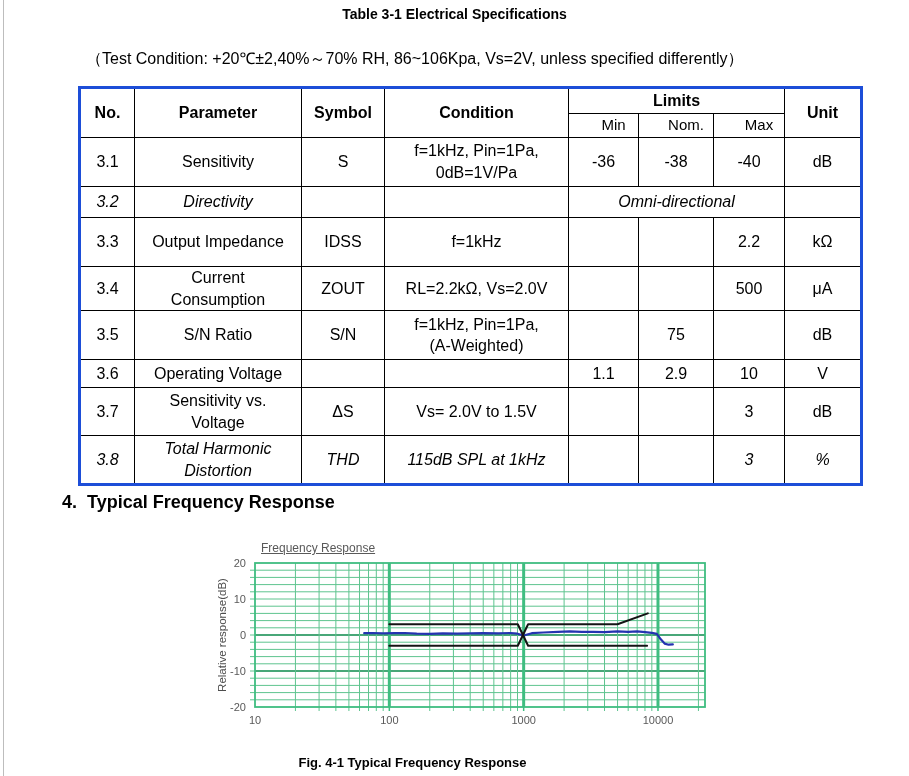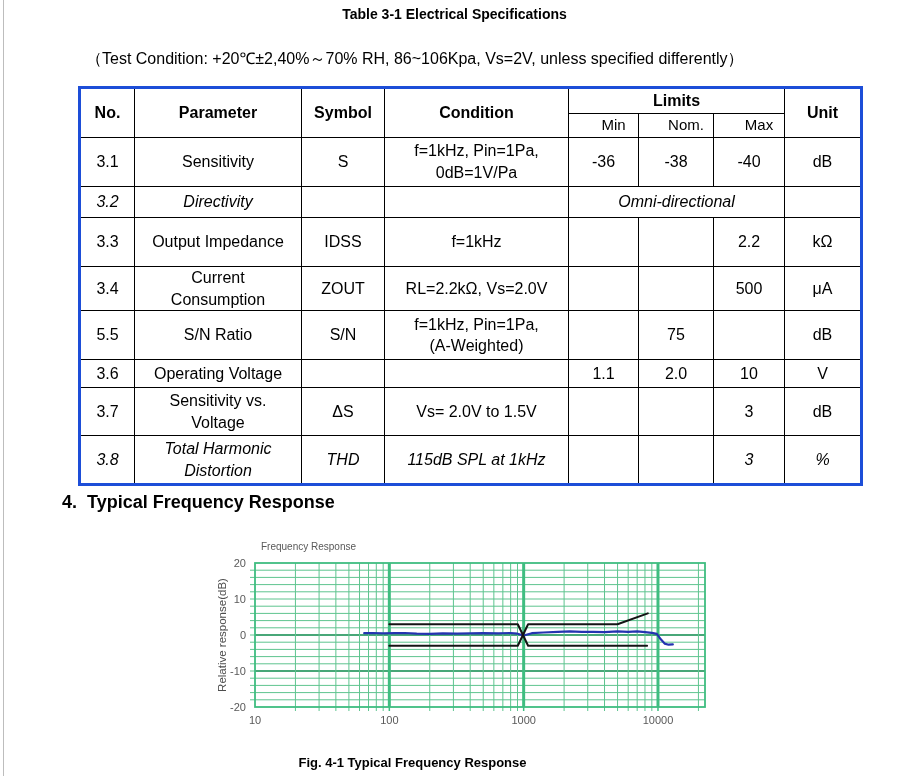--- a/index.html
+++ b/index.html
@@ -102,7 +102,7 @@
         <td>μA</td>
       </tr>
       <tr style="height: 49px;">
-        <td>5.5</td>
+        <td>3.5</td>
         <td>S/N Ratio</td>
         <td>S/N</td>
         <td>f=1kHz, Pin=1Pa,

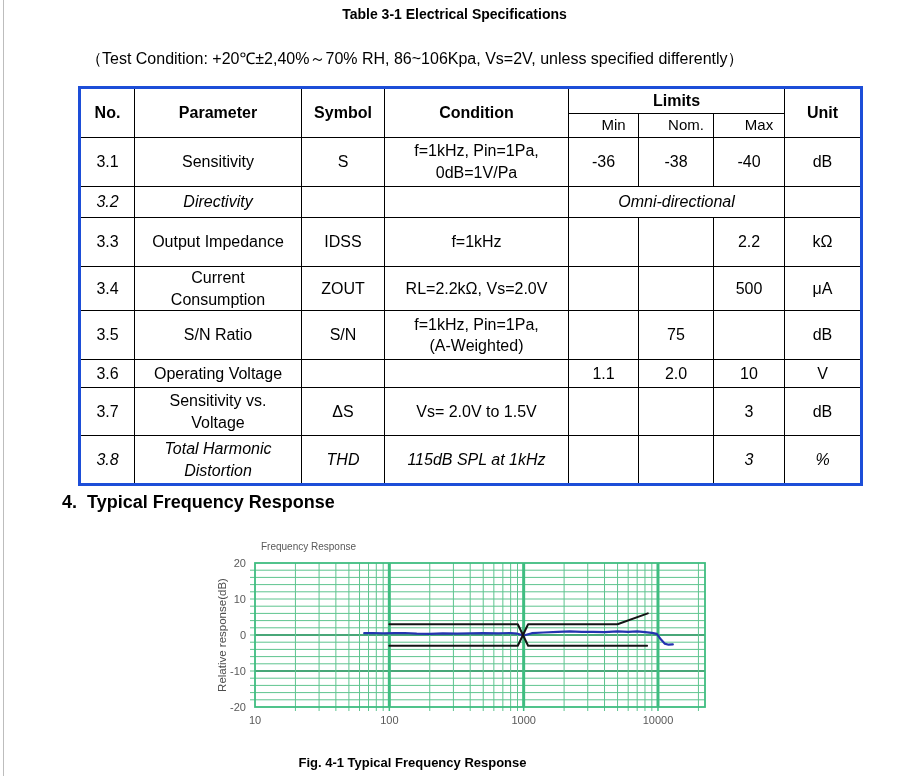--- a/index.html
+++ b/index.html
@@ -118,7 +118,7 @@
         <td></td>
         <td></td>
         <td>1.1</td>
-        <td>2.0</td>
+        <td>2.9</td>
         <td>10</td>
         <td>V</td>
       </tr>

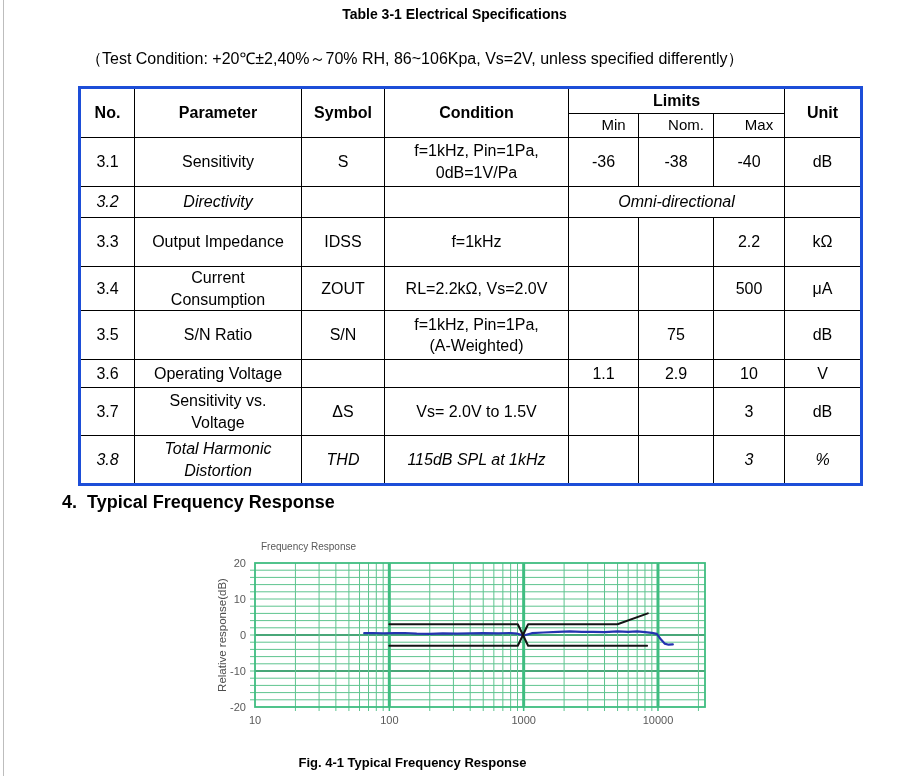--- a/index.html
+++ b/index.html
@@ -18,7 +18,7 @@
   .section-heading{position:absolute;left:62px;top:492px;font-size:18px;font-weight:bold;}
   .section-heading .num{margin-right:10px;}
   .chart-wrap{position:absolute;left:195px;top:538px;width:540px;height:190px;}
-  .chart-title{position:absolute;left:66px;top:3px;font-size:10px;color:#595959;}
+  .chart-title{position:absolute;left:66px;top:3px;font-size:12px;color:#595959;text-decoration:underline;}
   .chart-ylabel{position:absolute;left:27px;top:97px;transform:translate(-50%,-50%) rotate(-90deg);
                 white-space:nowrap;font-size:11.5px;color:#4d4d4d;}
   .fig-caption{position:absolute;top:731px;left:0;width:825px;text-align:center;

